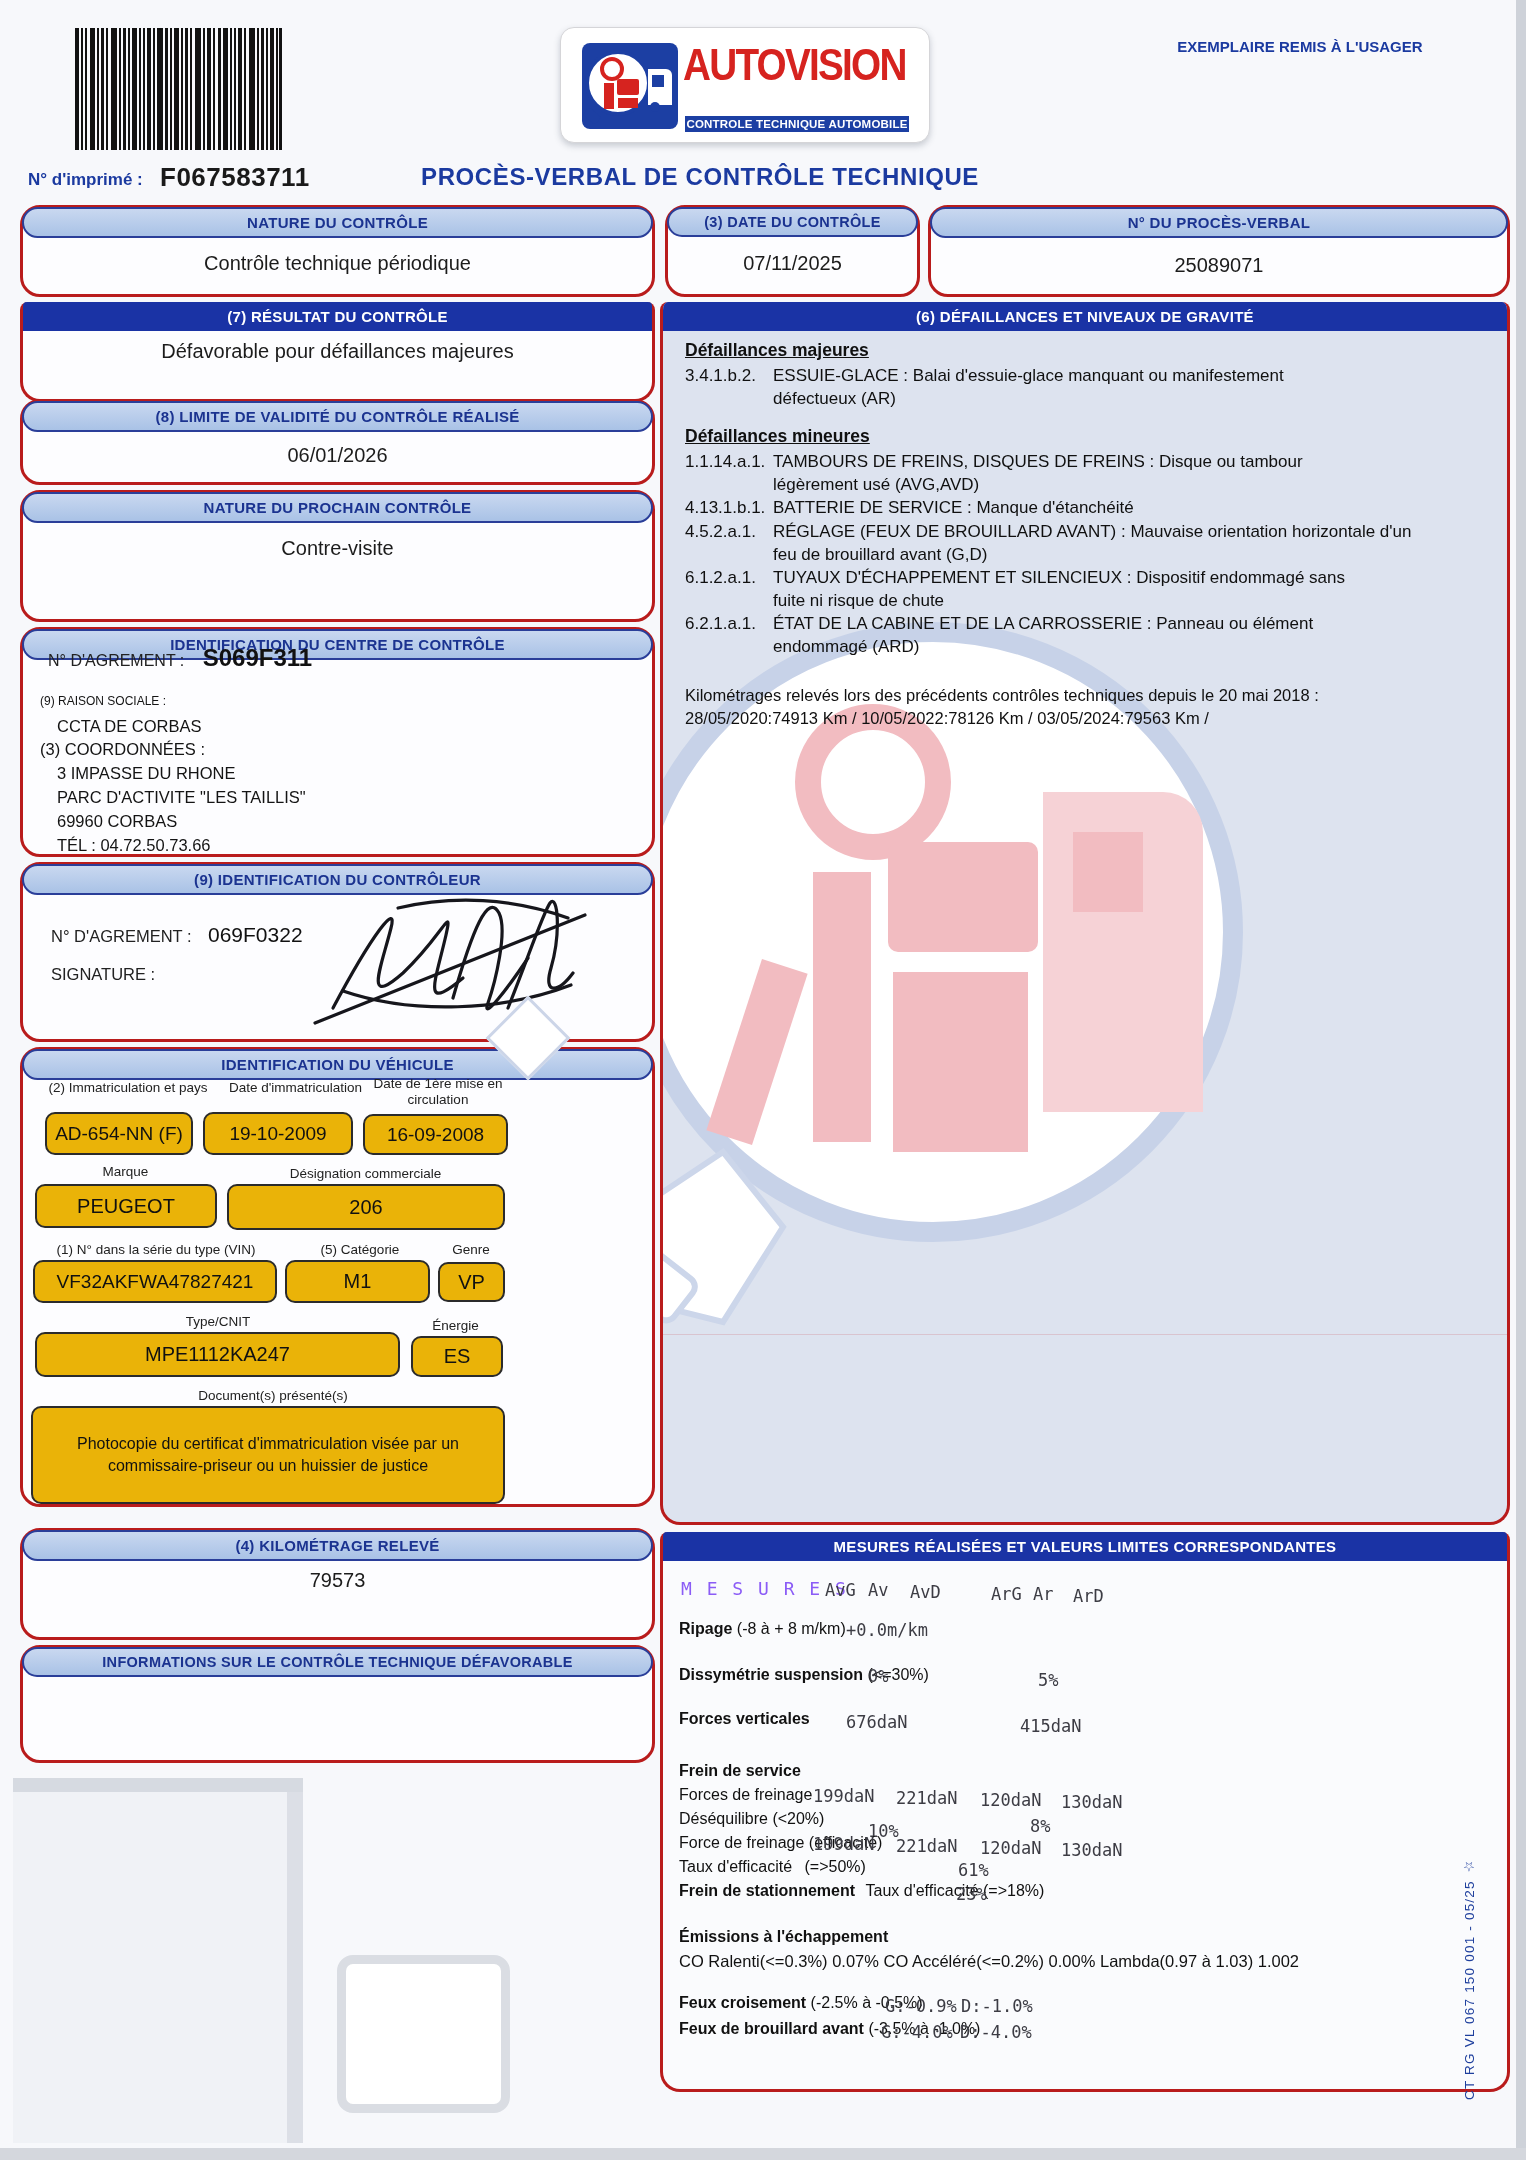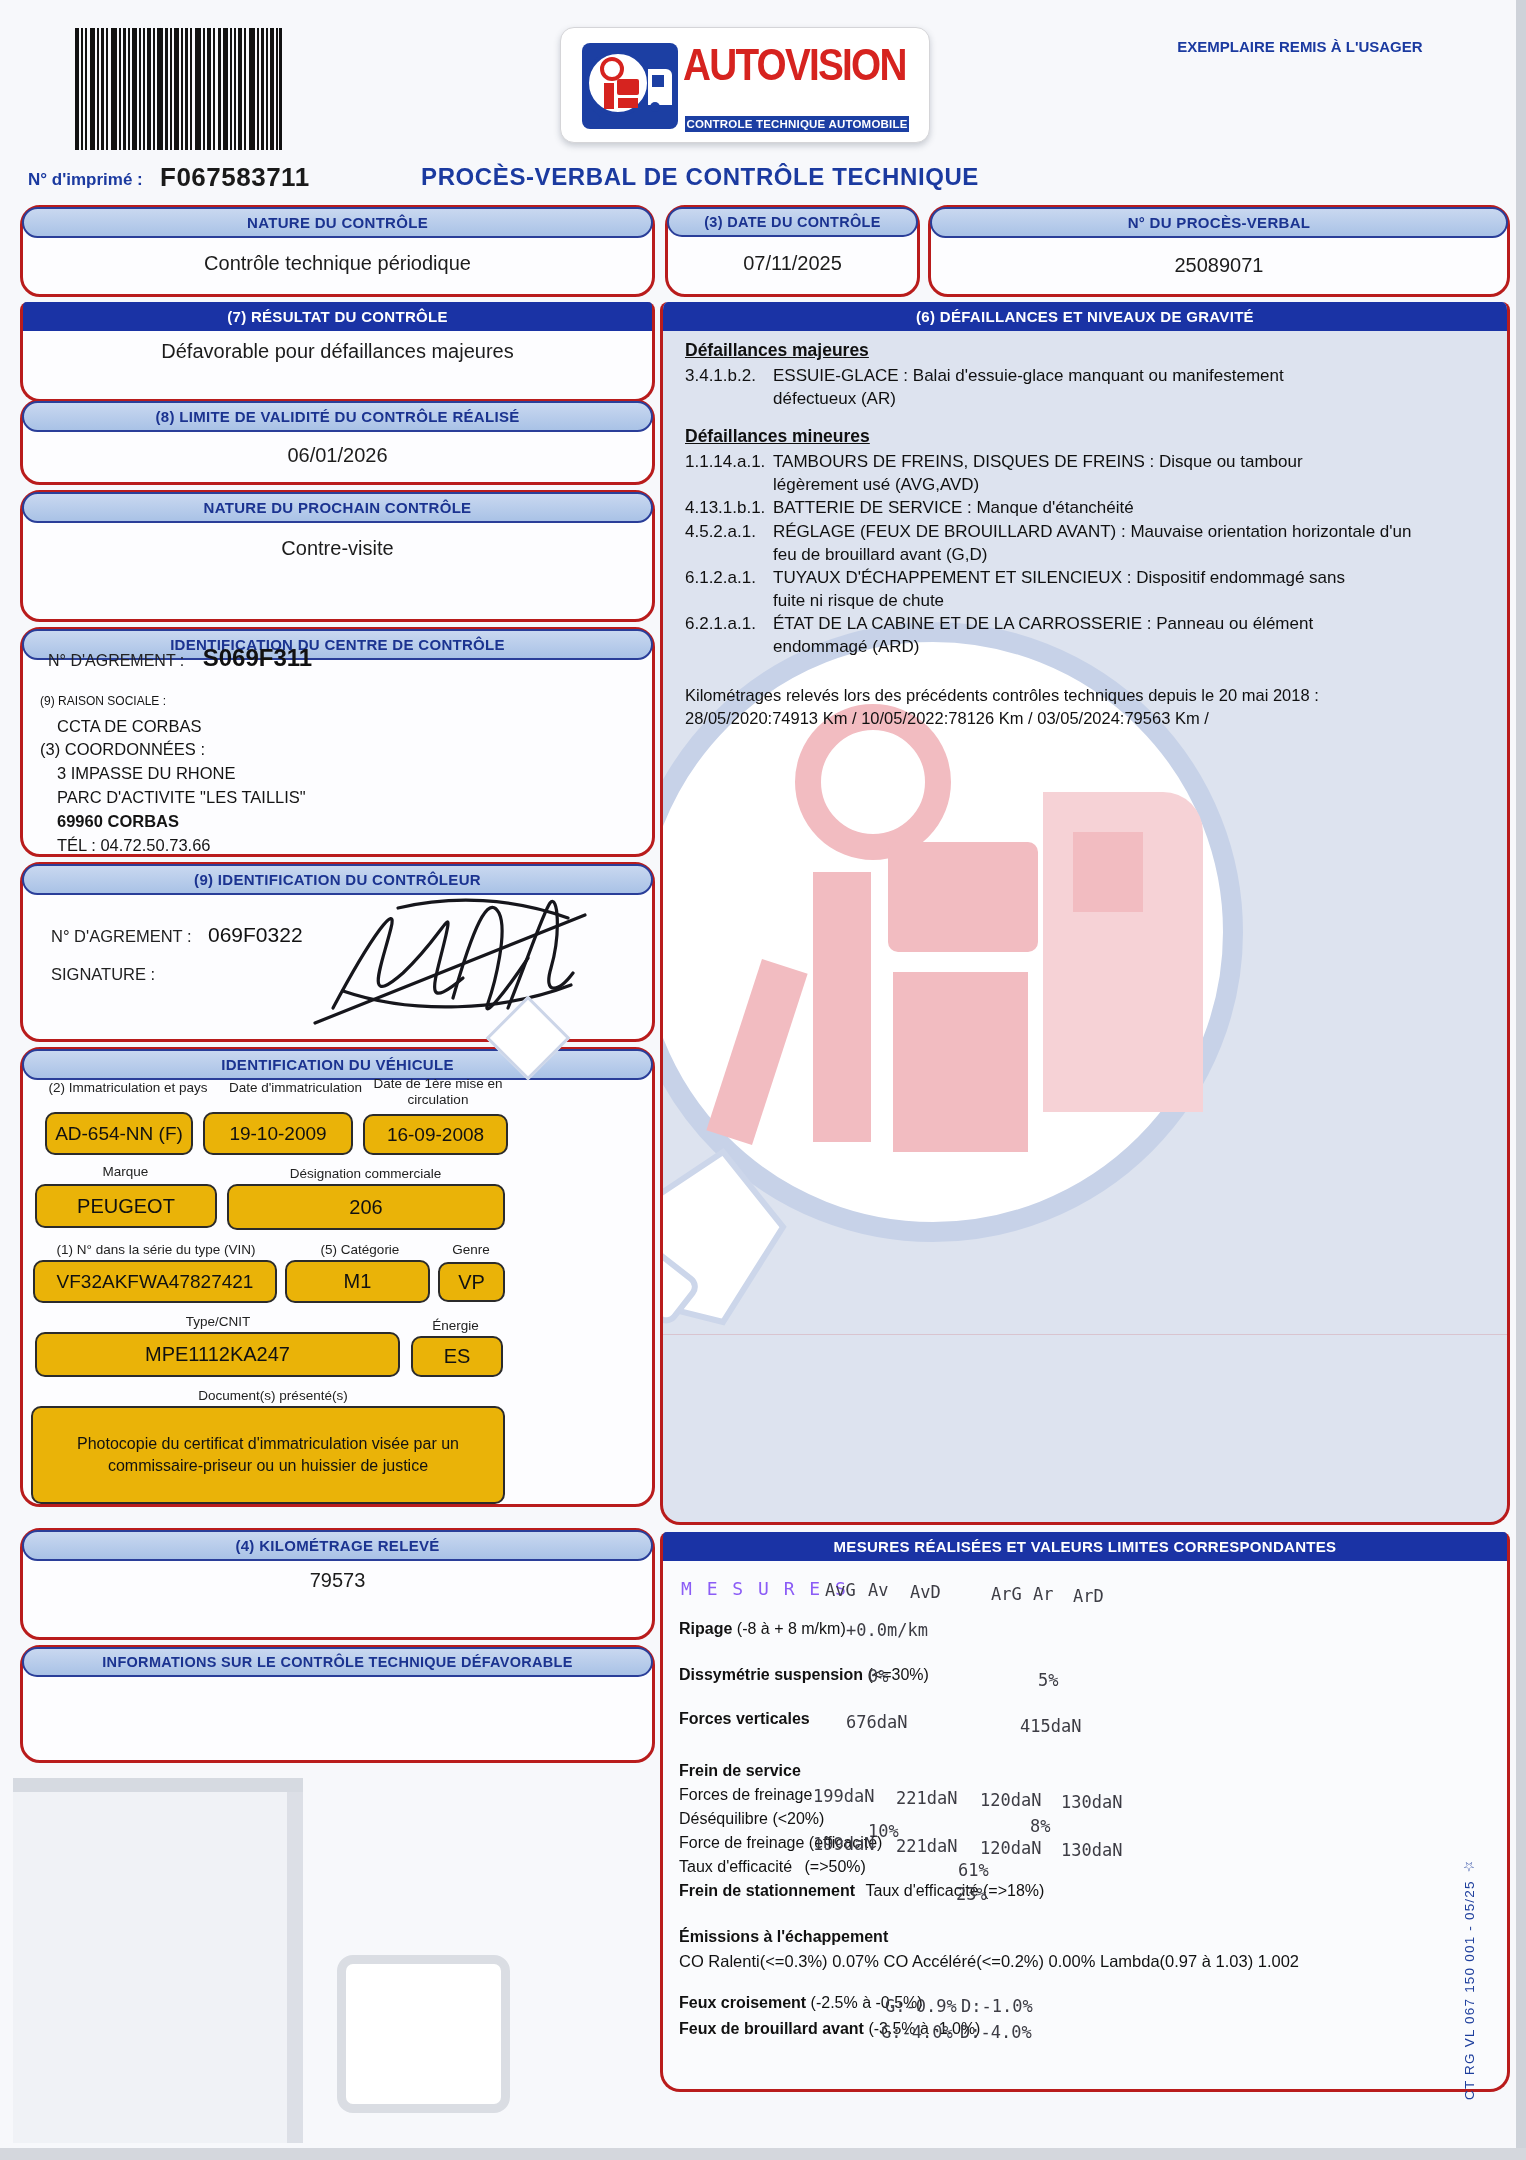--- a/index.html
+++ b/index.html
@@ -139,7 +139,7 @@
     <div class="abs" style="left:17px;top:110px;font-size:16.5px;">(3) COORDONNÉES :</div>
     <div class="abs" style="left:34px;top:134px;font-size:16.5px;">3 IMPASSE DU RHONE</div>
     <div class="abs" style="left:34px;top:158px;font-size:16.5px;">PARC D'ACTIVITE "LES TAILLIS"</div>
-    <div class="abs" style="left:34px;top:182px;font-size:16.5px;font-weight:bold;">69960 CORBAS</div>
+    <div class="abs" style="left:34px;top:182px;font-size:16.5px;">69960 CORBAS</div>
     <div class="abs" style="left:34px;top:206px;font-size:16.5px;">TÉL : 04.72.50.73.66</div>
   </div>
 

